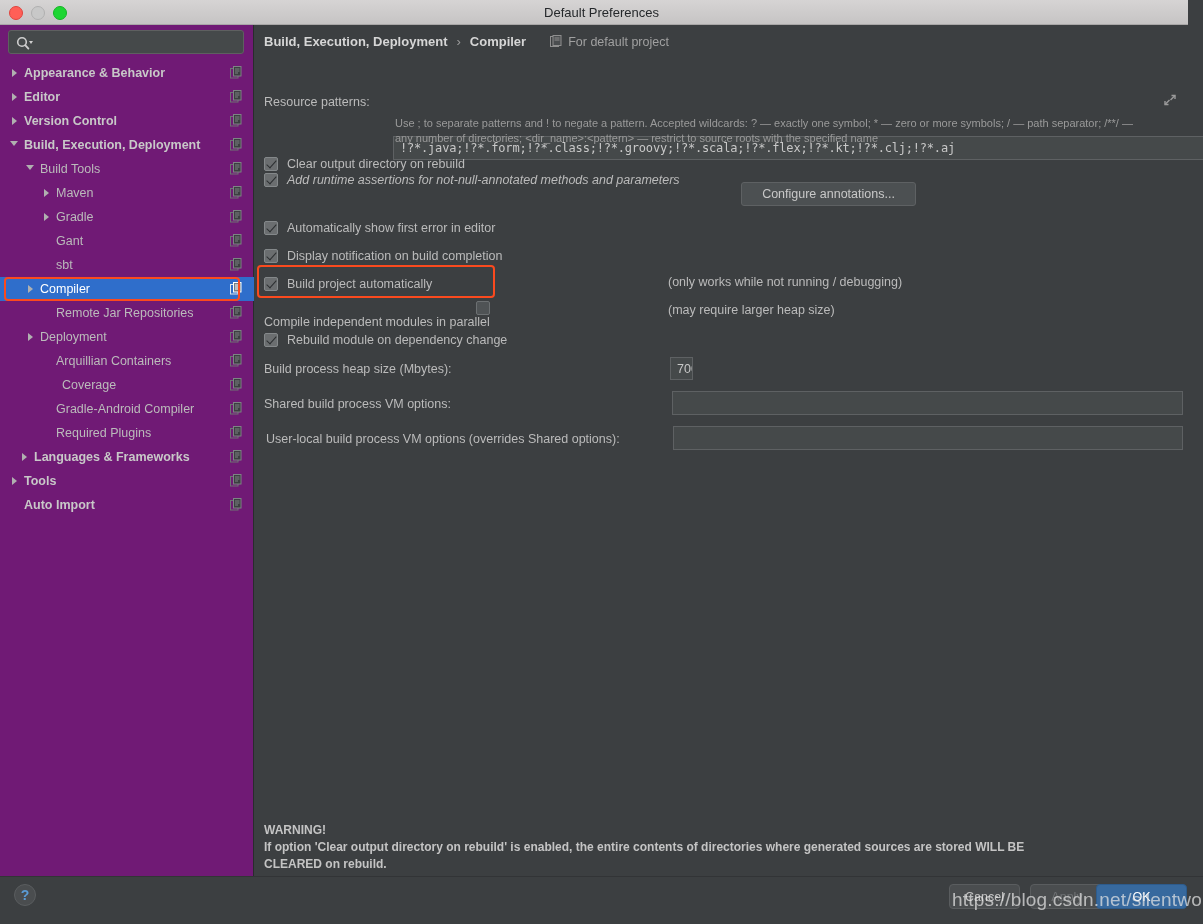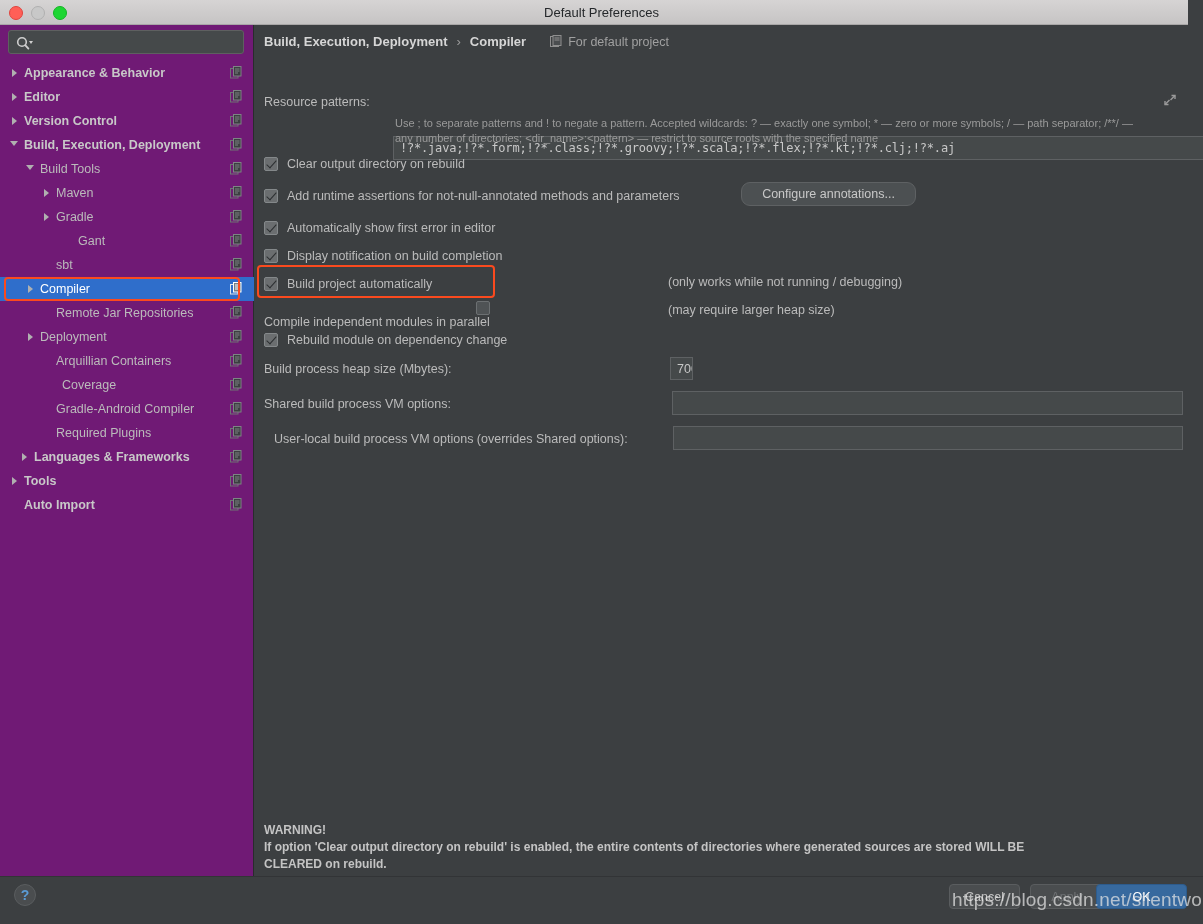--- a/index.html
+++ b/index.html
@@ -631,7 +631,7 @@
       <span class="cblabel">Clear output directory on rebuild</span>
     </div>
 
-    <div class="cbrow" style="left:9px; top:160px;">
+    <div class="cbrow" style="left:9px; top:144px;font-style:italic;">
       <span class="cbox on"></span>
       <span class="cblabel">Add runtime assertions for not-null-annotated methods and parameters</span>
     </div>

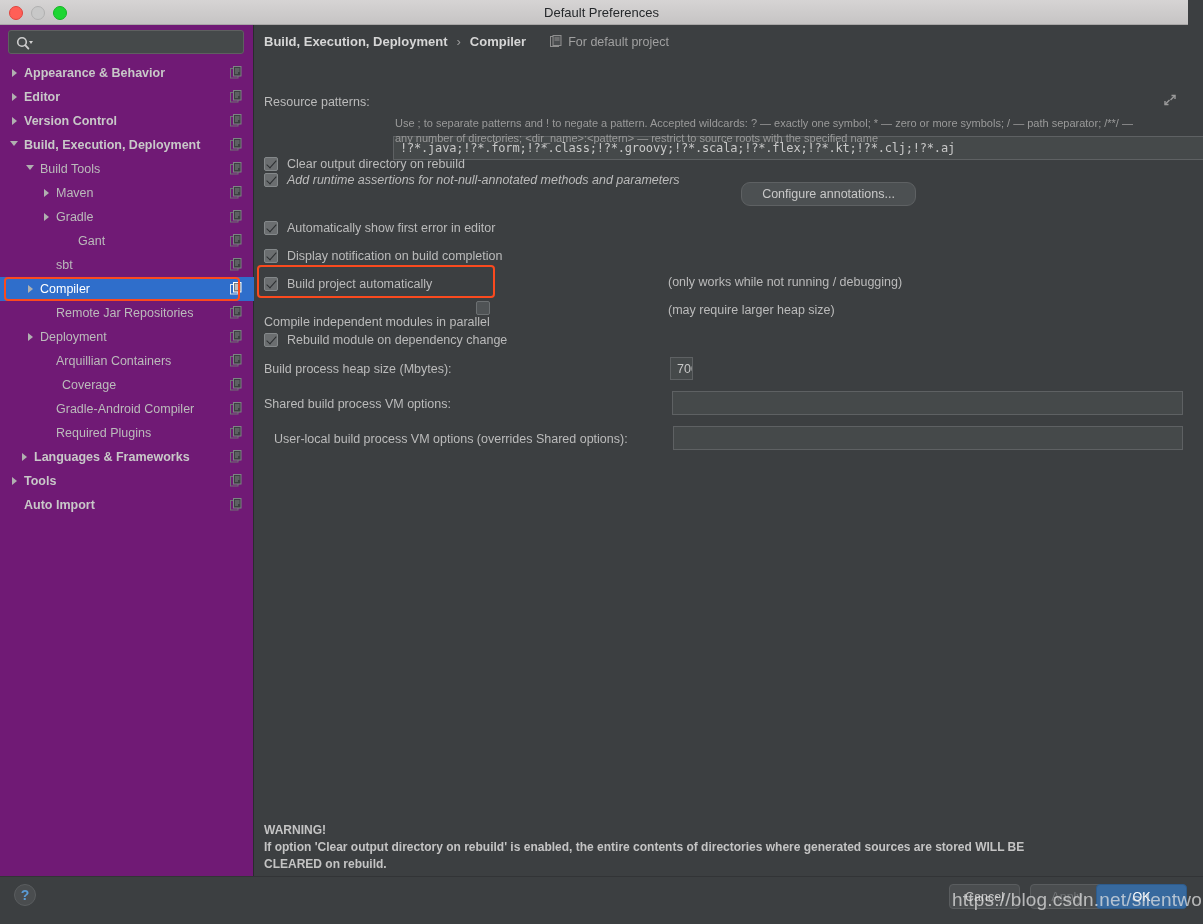--- a/index.html
+++ b/index.html
@@ -250,7 +250,7 @@
     position: absolute;
     background: #4c5052;
     border: 1px solid #5e6163;
-    border-radius: 9px;
+    border-radius: 3px;
     color: #c8c8c8;
     font-size: 12.5px;
     display: flex;

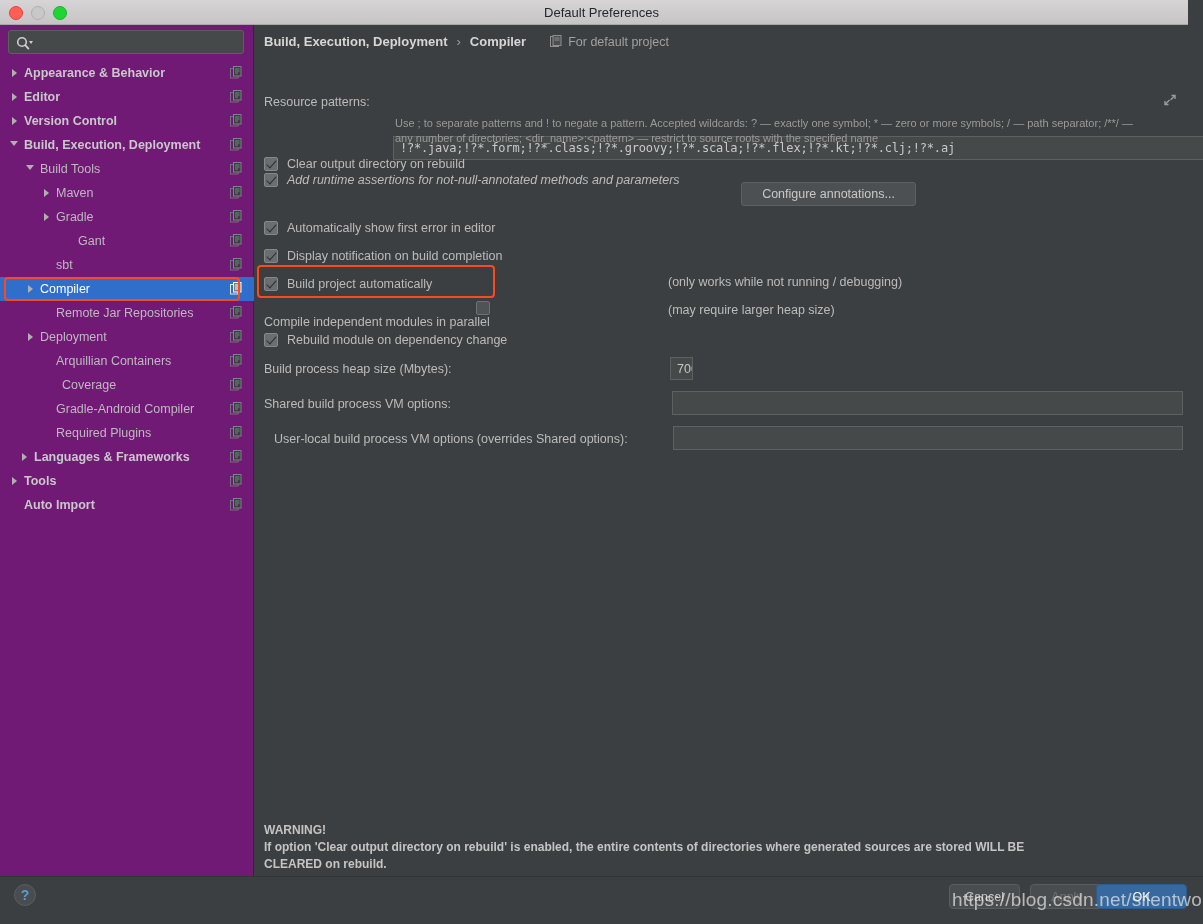--- a/index.html
+++ b/index.html
@@ -449,7 +449,7 @@
               <line x1="5" y1="7" x2="8" y2="7" stroke="#7e8285" stroke-width="1"></line>
             </svg></span>
         </div>
-        <div class="tree-row" style="padding-left: 60px;">
+        <div class="tree-row" style="padding-left: 38px;">
           <span class="arrow-slot"></span>
           <span class="tree-label">Gant</span>
           <span class="copy-icon"><svg width="12" height="13" viewBox="0 0 12 13">

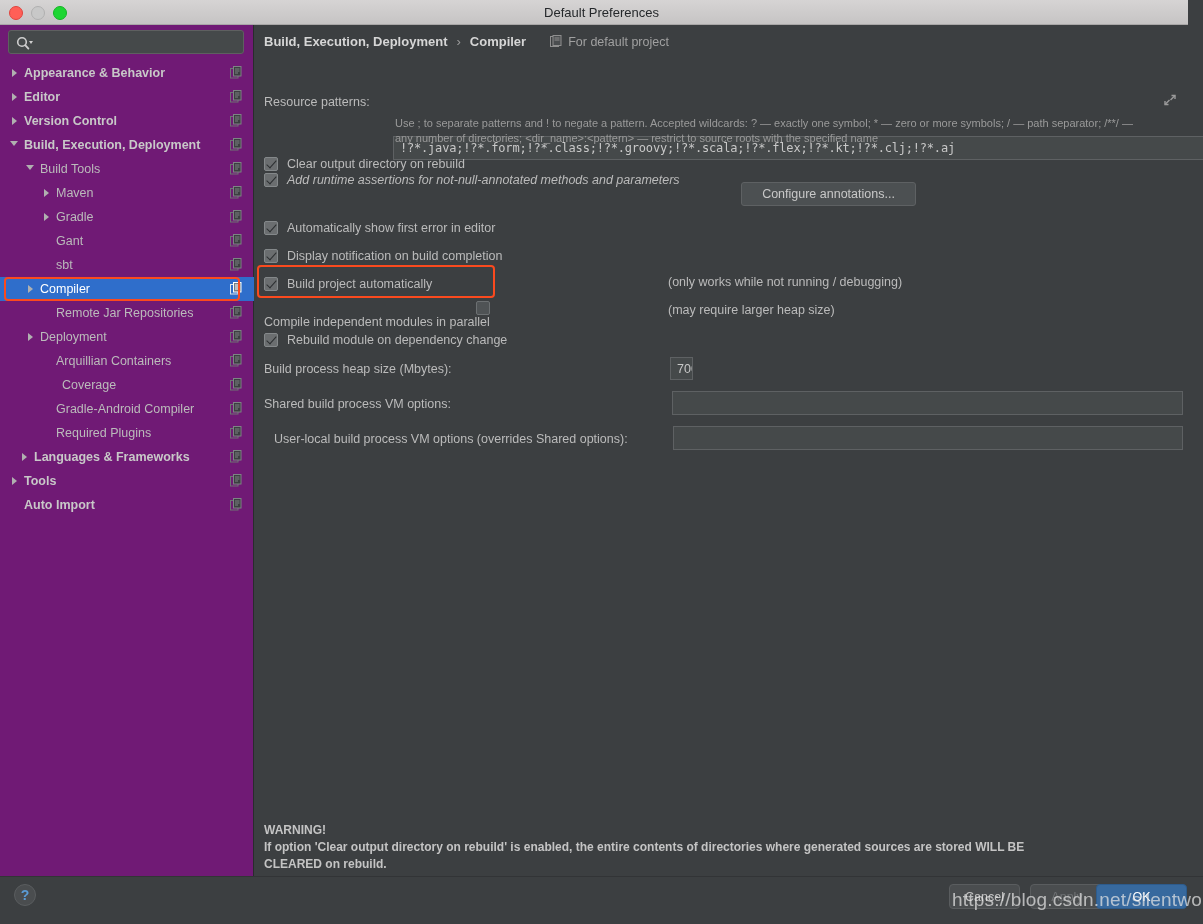--- a/index.html
+++ b/index.html
@@ -671,7 +671,7 @@
     <div class="lbl" style="left:9px; top:372px;">Shared build process VM options:</div>
     <div class="txtfield" style="left:417px; top:366px; width:511px; height:24px;"></div>
 
-    <div class="lbl" style="left:19px; top:407px;">User-local build process VM options (overrides Shared options):</div>
+    <div class="lbl" style="left:11px; top:407px;">User-local build process VM options (overrides Shared options):</div>
     <div class="txtfield" style="left:418px; top:401px; width:510px; height:24px;"></div>
 
     <div class="warning">

